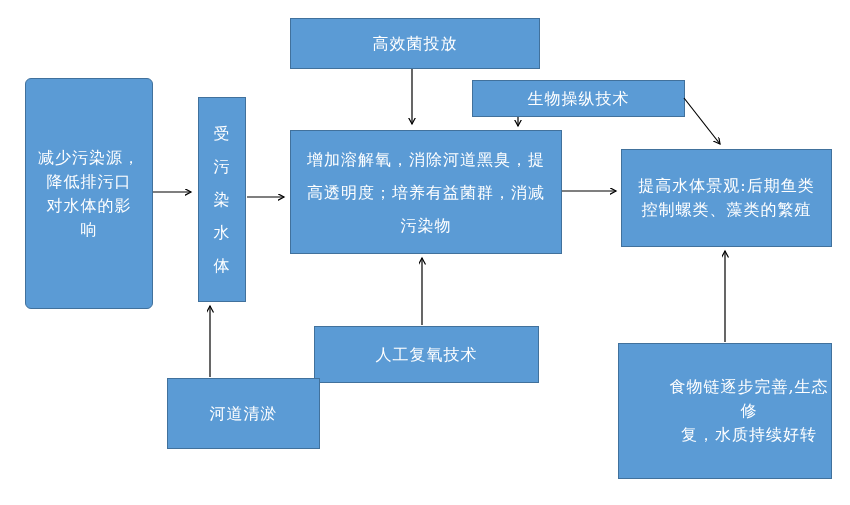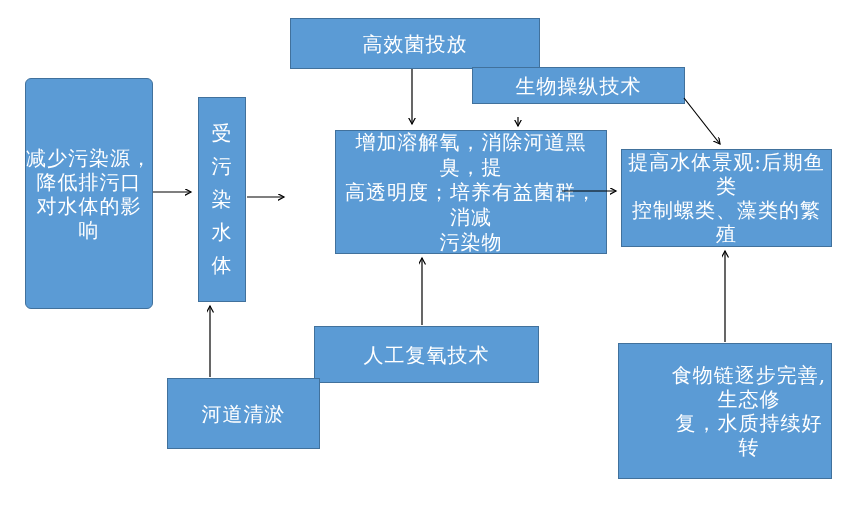--- a/index.html
+++ b/index.html
@@ -30,7 +30,7 @@
     align-items: center;
     justify-content: center;
     text-align: center;
-    font-size: 20px;
+    font-size: 16px;
     line-height: 24px;
     letter-spacing: 1px;
     white-space: pre-line;

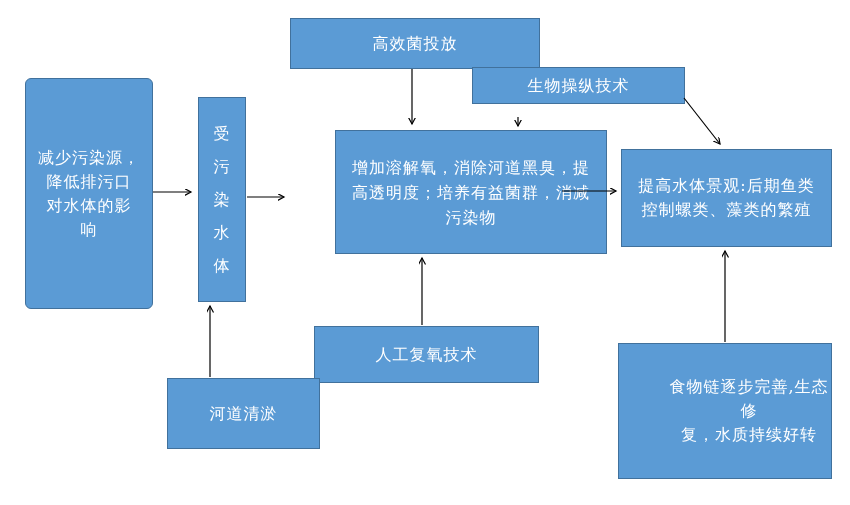--- a/index.html
+++ b/index.html
@@ -53,7 +53,7 @@
 
   <div class="box" style="left:290px; top:18px; width:250px; height:51px;">高效菌投放</div>
 
-  <div class="box" style="left:472px; top:67px; width:213px; height:37px;">生物操纵技术</div>
+  <div class="box" style="left:472px; top:80px; width:213px; height:37px;">生物操纵技术</div>
 
   <div class="box" style="left:25px; top:78px; width:128px; height:231px;border-radius:6px;">减少污染源，
 降低排污口

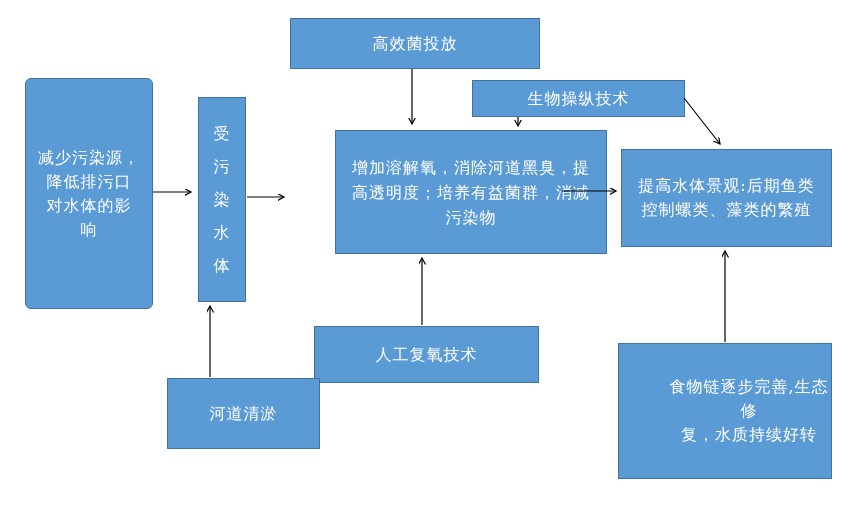--- a/index.html
+++ b/index.html
@@ -35,7 +35,7 @@
     letter-spacing: 1px;
     white-space: pre-line;
   }
-  .box.big-line { line-height: 25px; margin-left: 45px; }
+  .box.big-line { line-height: 33px; }
   .box.vertical { line-height: 33px; }
   .arrow-layer {
     position: absolute;

